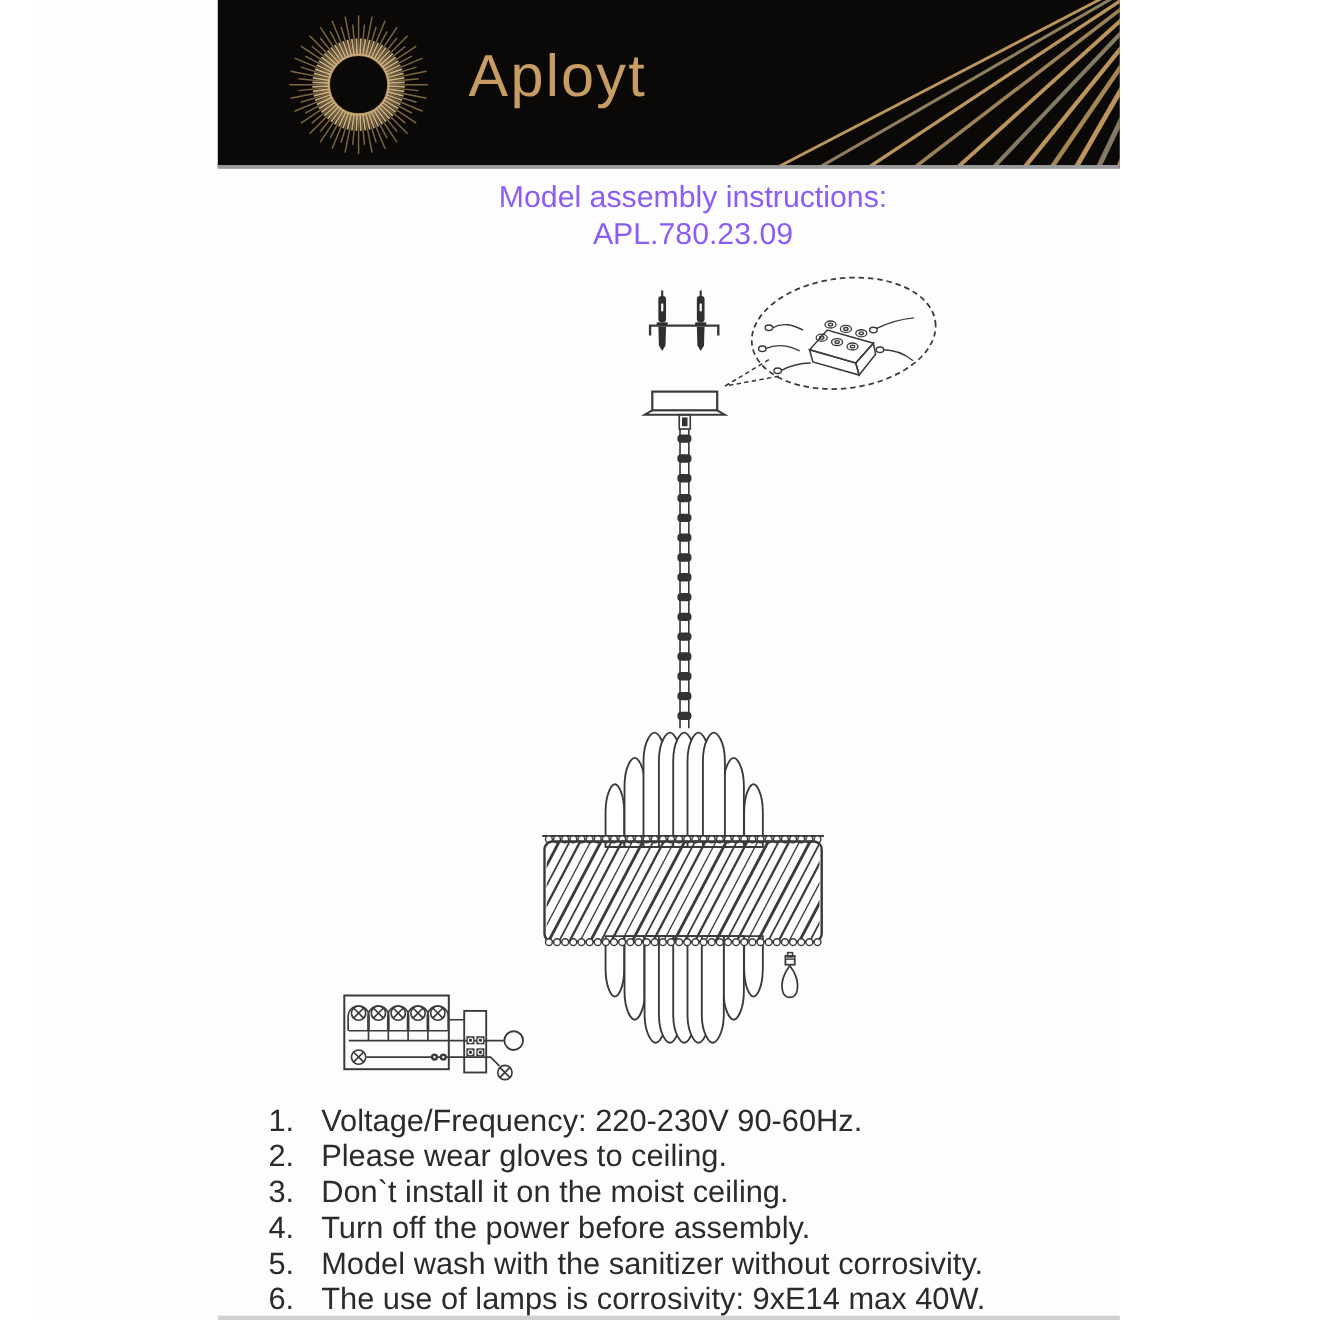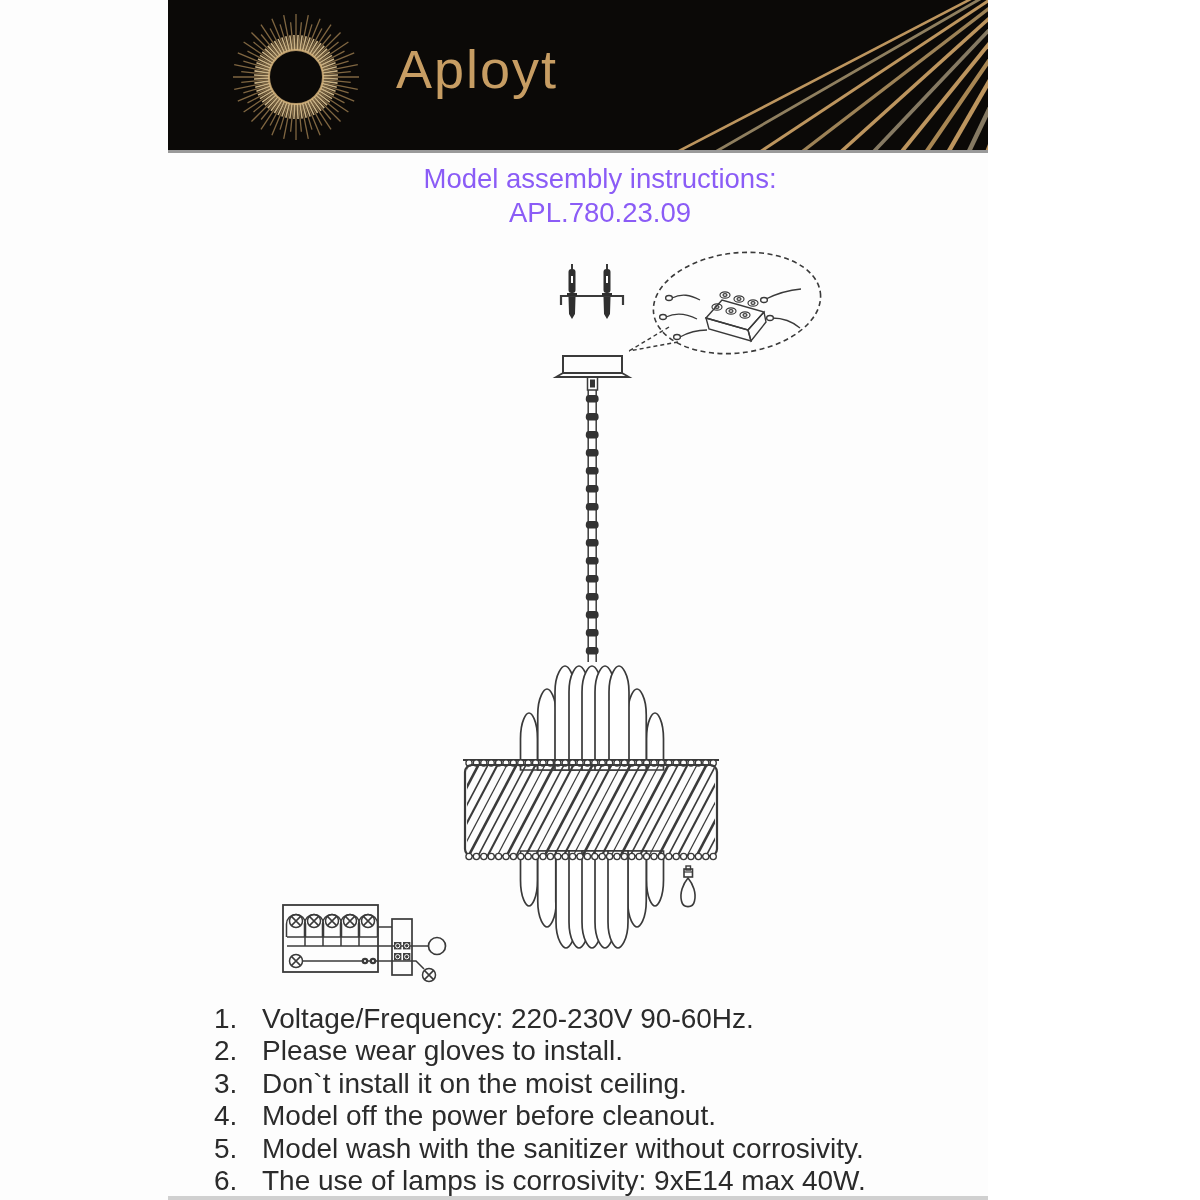--- a/index.html
+++ b/index.html
@@ -4,7 +4,7 @@
 <style>
   html,body{margin:0;padding:0;background:#ffffff;}
   #page{position:relative;width:988px;height:1200px;background:#fdfdfd;overflow:hidden;
-        font-family:"Liberation Sans", sans-serif;color:#2b2b2b;}
+        font-family:"Liberation Sans", sans-serif;color:#2b2b2b;margin-left:30px;}
 
   
   #header{position:absolute;left:168px;top:0;width:845px;height:150px;background:#0b0907;

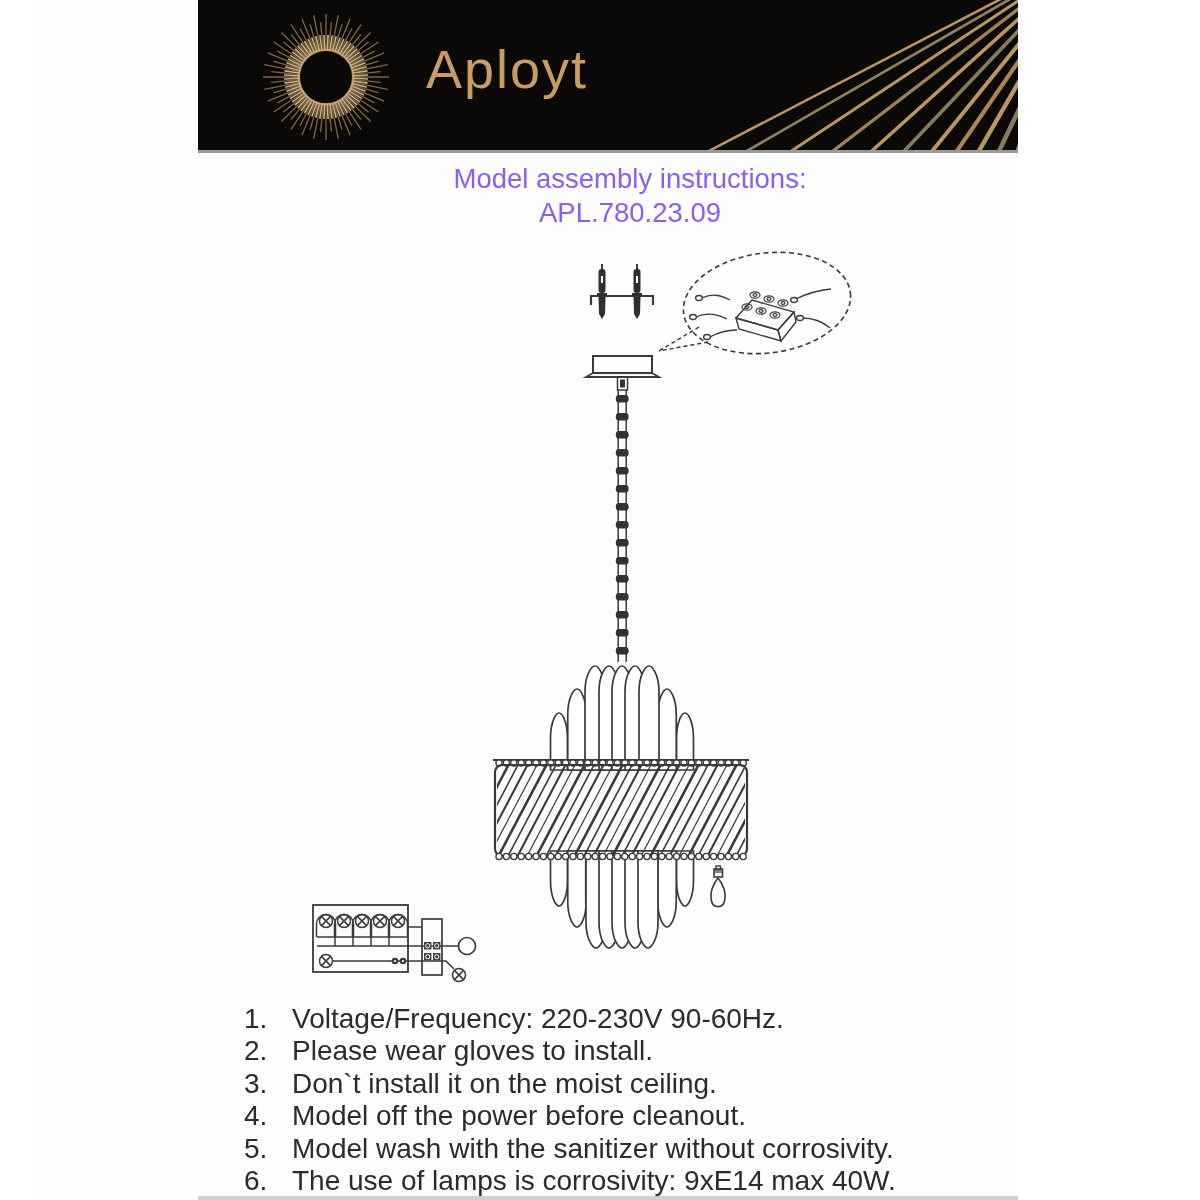--- a/index.html
+++ b/index.html
@@ -487,7 +487,7 @@
     </div>
     <div class="inst-row">
       <div class="inst-num">2.</div>
-      <div class="inst-text">Please wear gloves to install.</div>
+      <div class="inst-text">Please wear gloves to ceiling.</div>
     </div>
     <div class="inst-row">
       <div class="inst-num">3.</div>

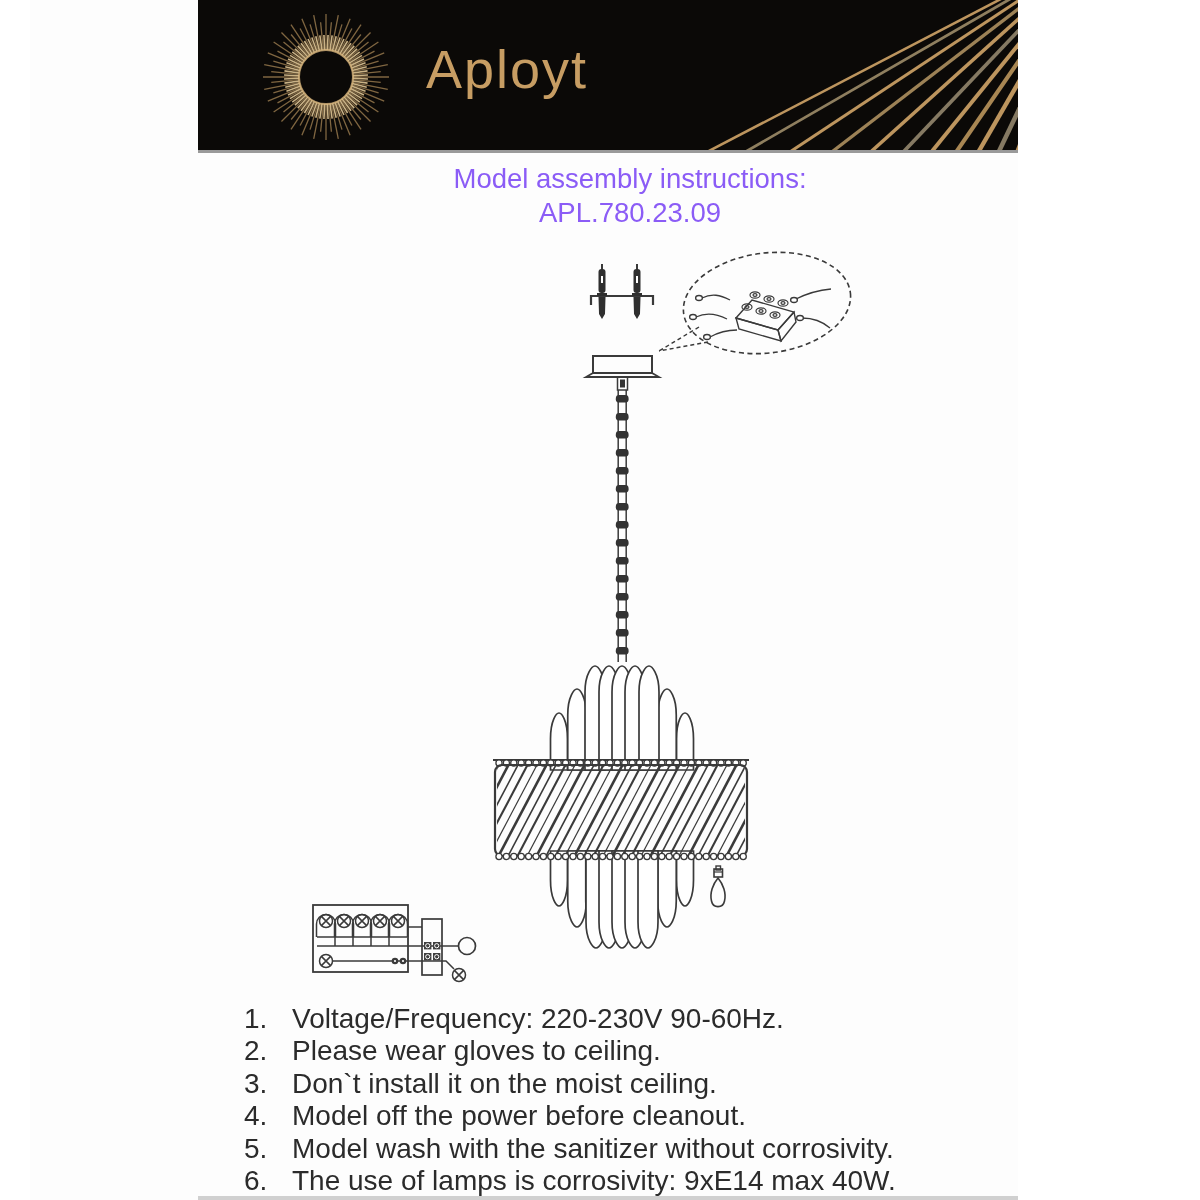--- a/index.html
+++ b/index.html
@@ -495,7 +495,7 @@
     </div>
     <div class="inst-row">
       <div class="inst-num">4.</div>
-      <div class="inst-text">Model off the power before cleanout.</div>
+      <div class="inst-text">Turn off the power before assembly.</div>
     </div>
     <div class="inst-row">
       <div class="inst-num">5.</div>

